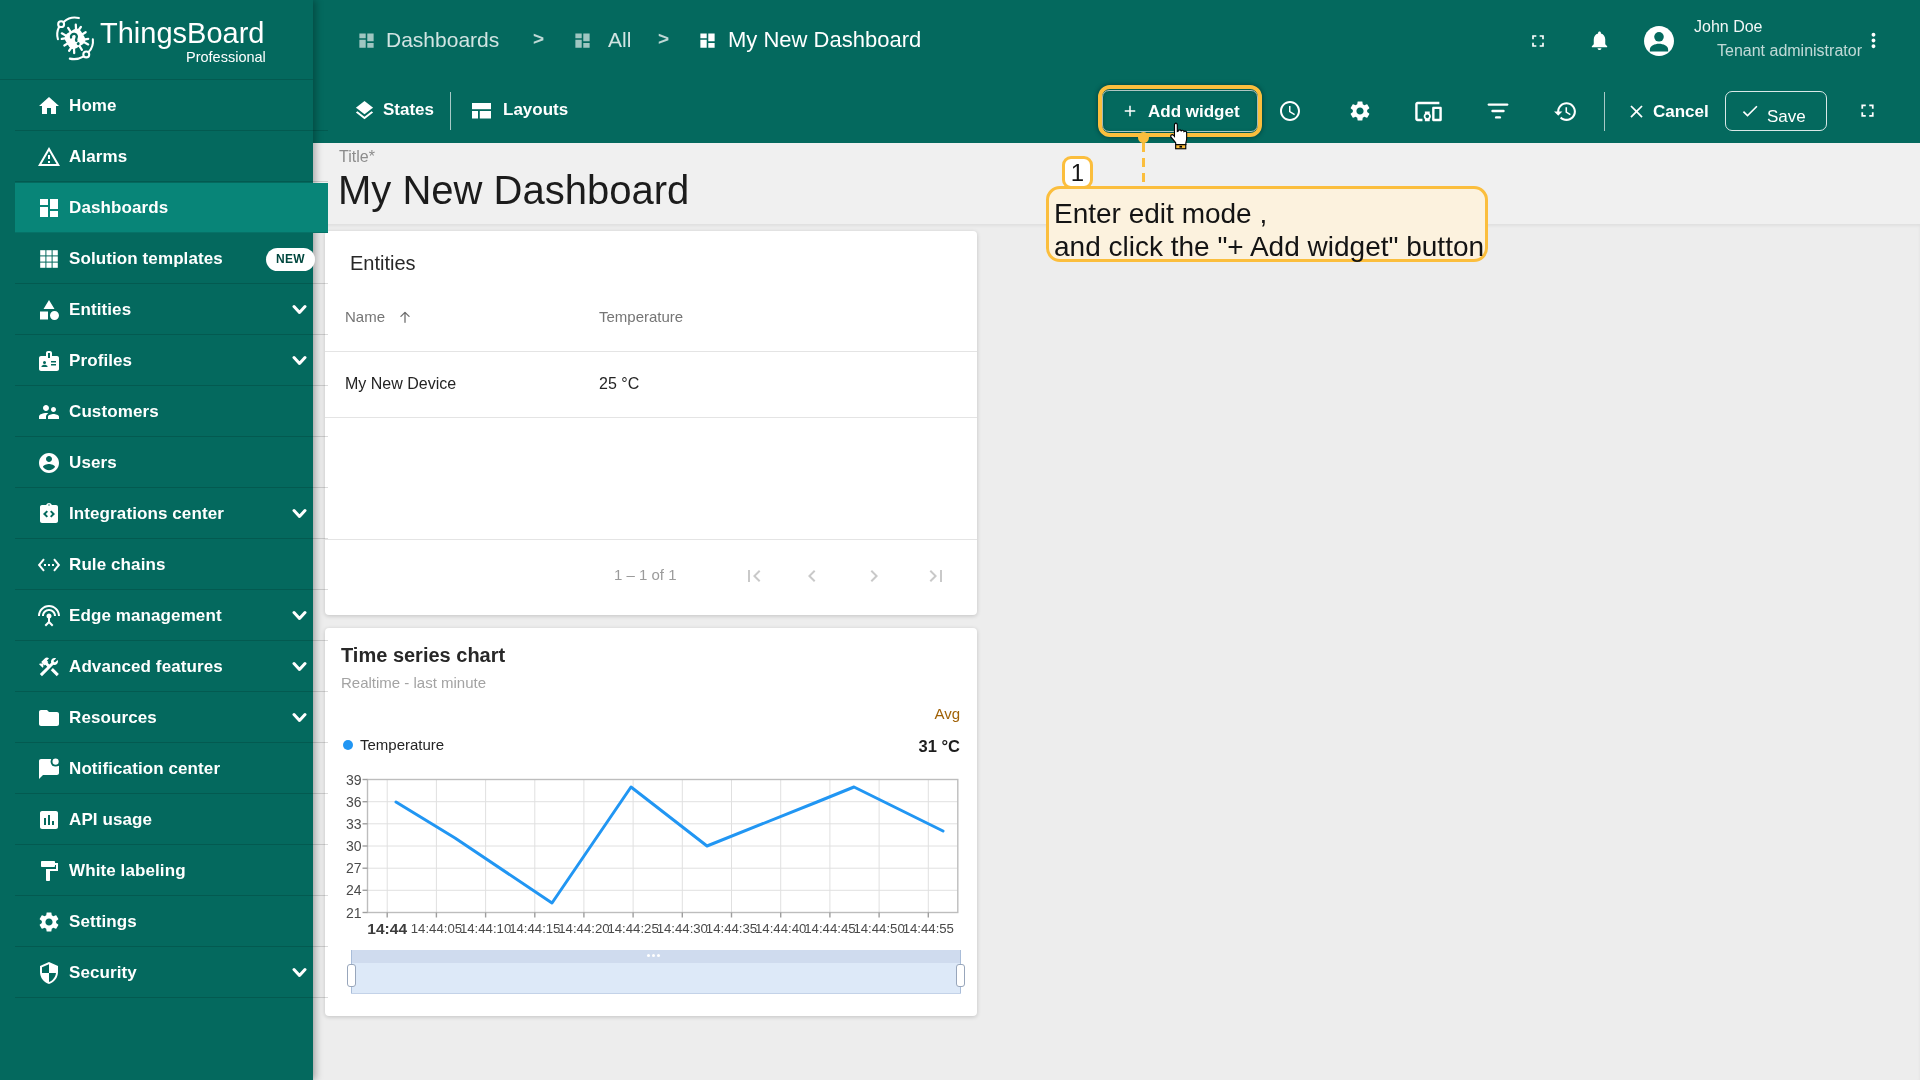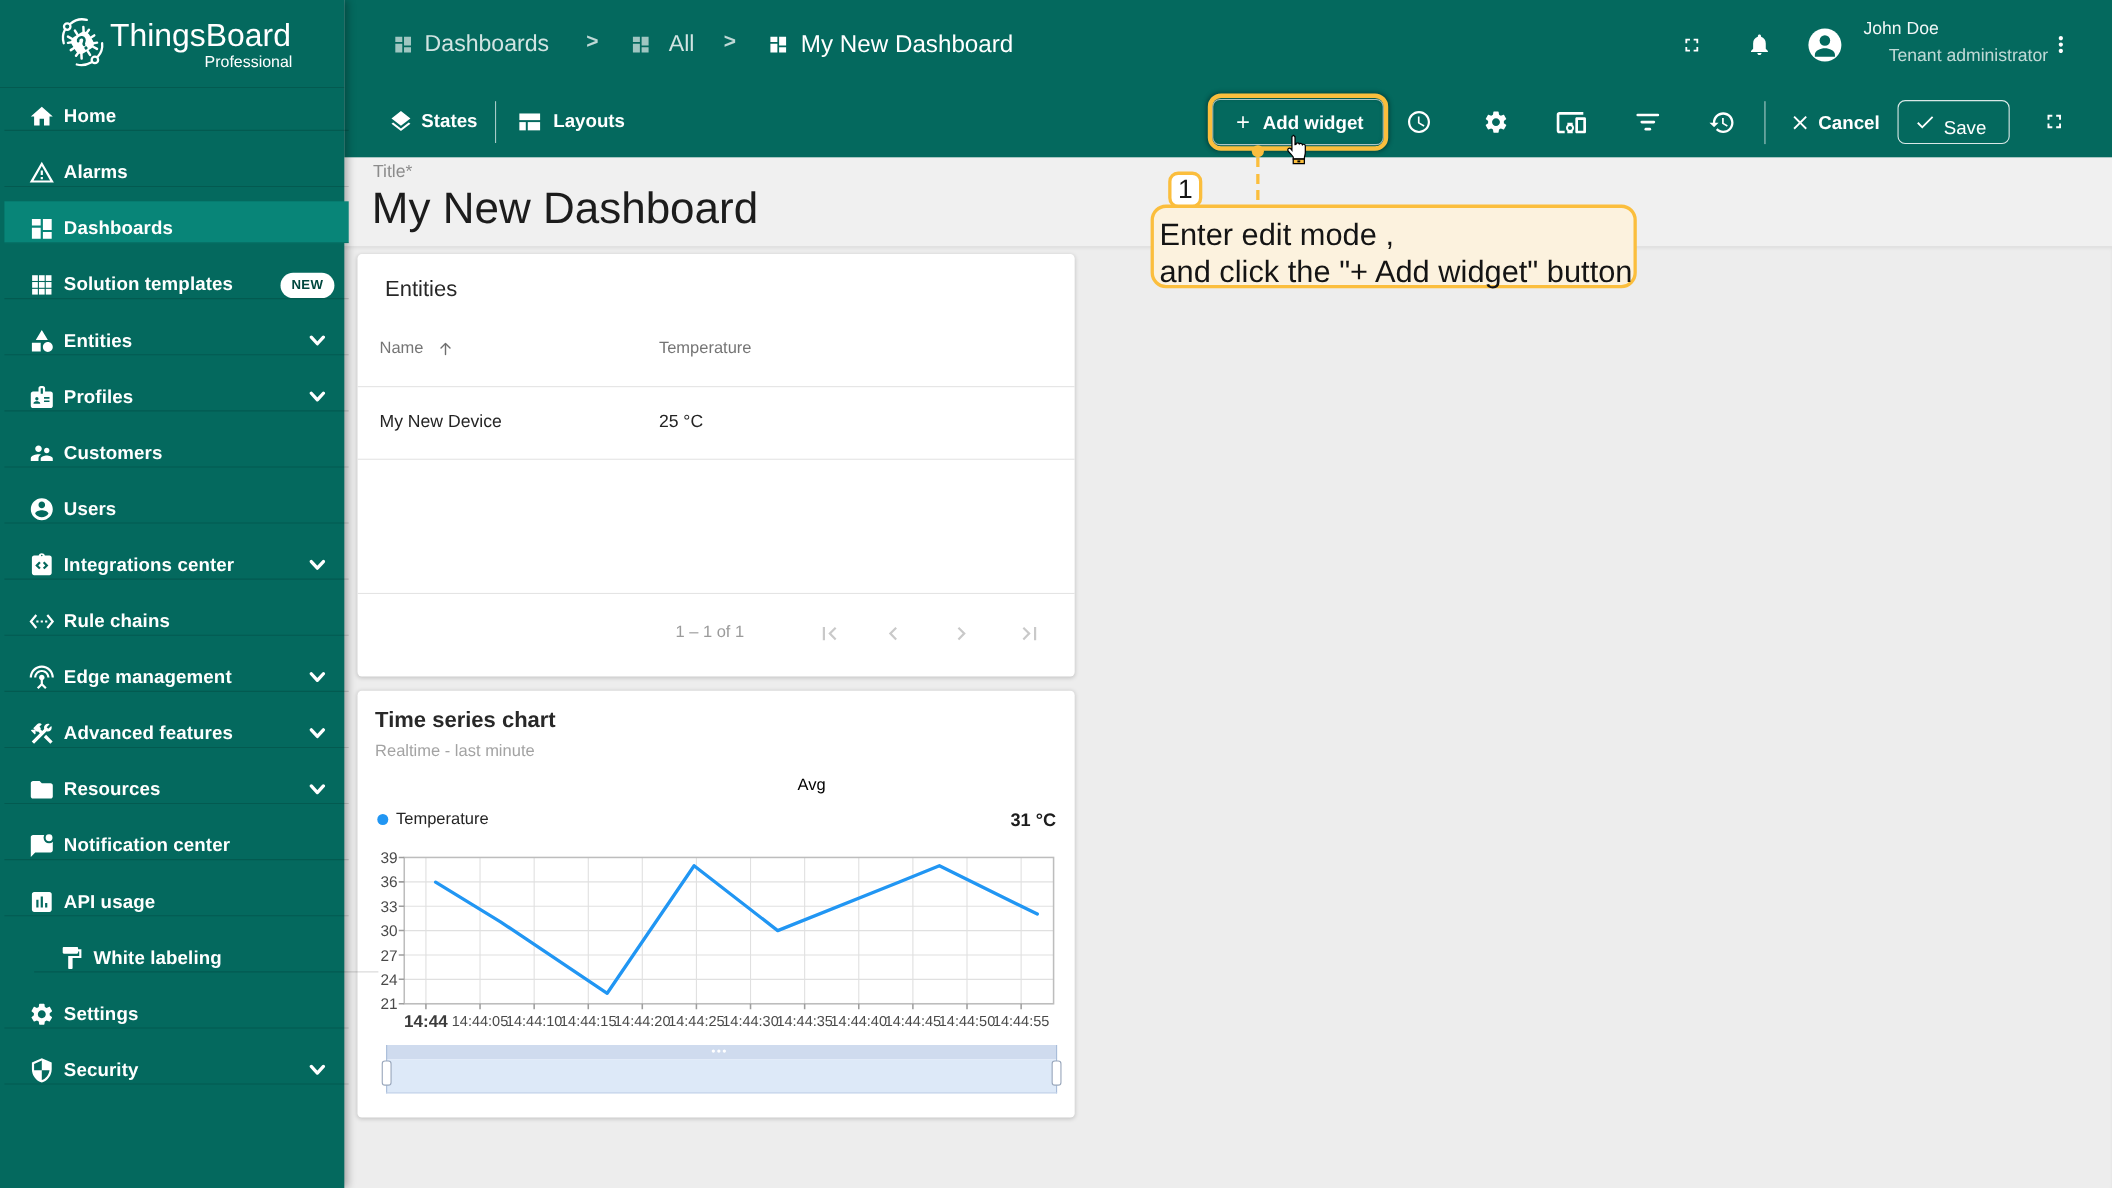--- a/index.html
+++ b/index.html
@@ -12,7 +12,7 @@
     background:#04695e; z-index:30; box-shadow:3px 0 7px rgba(0,0,0,0.28); }
   #logo { position:absolute; left:0; top:0; width:313px; height:80px;
     border-bottom:1px solid rgba(0,0,0,0.14); }
-  .mi { position:absolute; left:4px; width:313px; height:38px;
+  .mi { position:absolute; left:15px; width:313px; height:50px;
     border-bottom:1px solid rgba(0,0,0,0.14); color:#fff; }
   .mi .ic { position:absolute; left:22px; top:13px; width:24px; height:24px; }
   .mi .lb { position:absolute; left:54px; top:0; line-height:50px; font-size:17px;

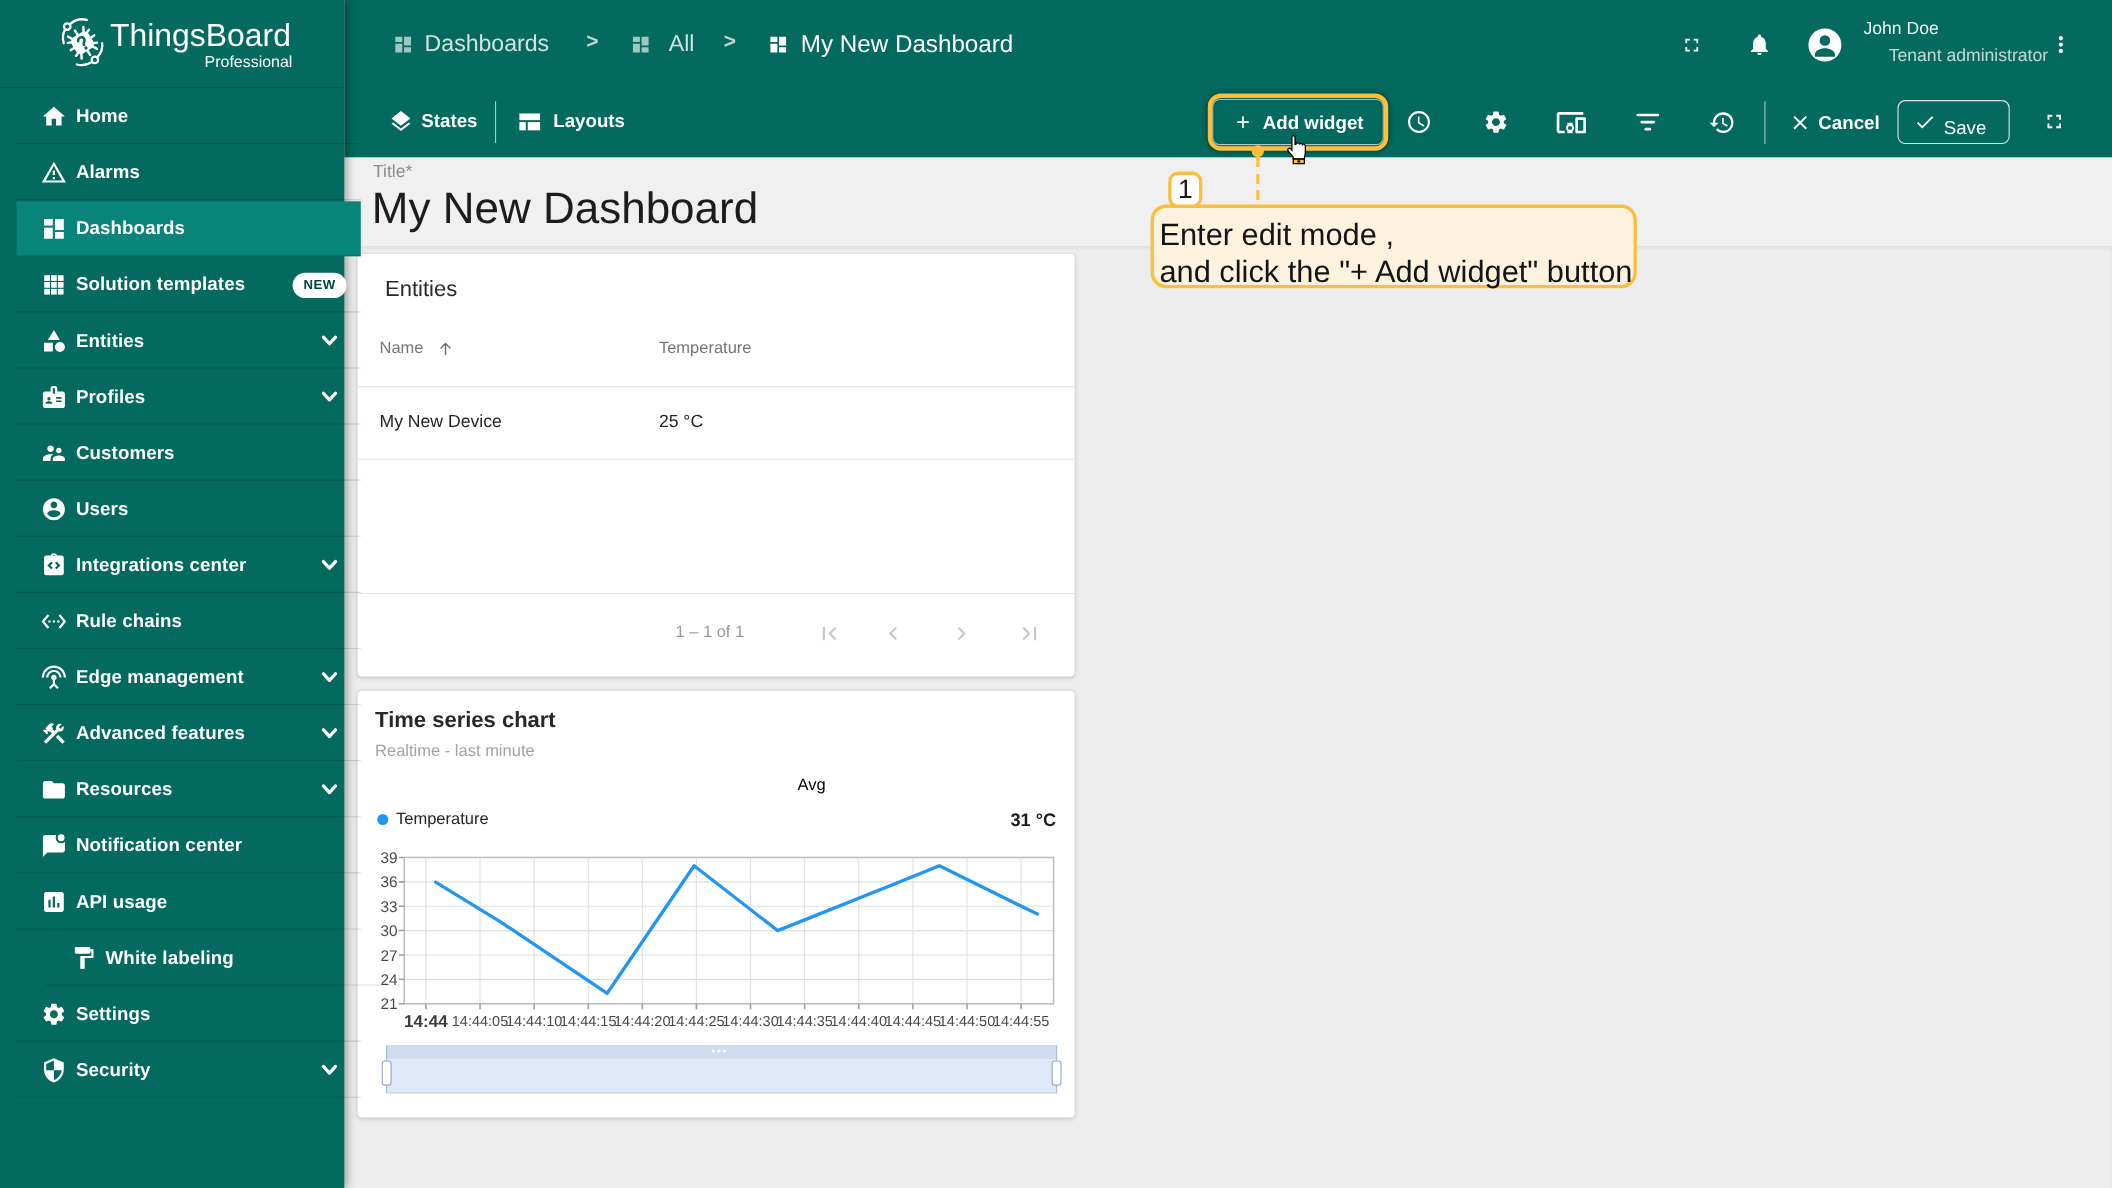--- a/index.html
+++ b/index.html
@@ -347,7 +347,7 @@
   <div class="card" id="card2" style="left:12px;top:485px;width:652px;height:388px;">
     <div class="t" style="left:16px;top:16px;font-size:20px;font-weight:bold;color:#282828;">Time series chart</div>
     <div class="t" style="left:16px;top:46px;font-size:15px;color:#a3a3a3;">Realtime - last minute</div>
-    <div class="t" style="left:400px;top:77px;width:235px;text-align:left;font-size:15px;color:#000000;">Avg</div>
+    <div class="t" style="left:400px;top:77px;width:235px;text-align:right;font-size:15px;color:#a16207;">Avg</div>
     <div class="abs" style="left:18px;top:112px;width:10px;height:10px;border-radius:50%;background:#2196f3;"></div>
     <div class="t" style="left:35px;top:108px;font-size:15px;color:#242424;">Temperature</div>
     <div class="t" style="left:400px;top:109px;width:235px;text-align:right;font-size:16.5px;font-weight:bold;color:#1d1d1d;">31 °C</div>

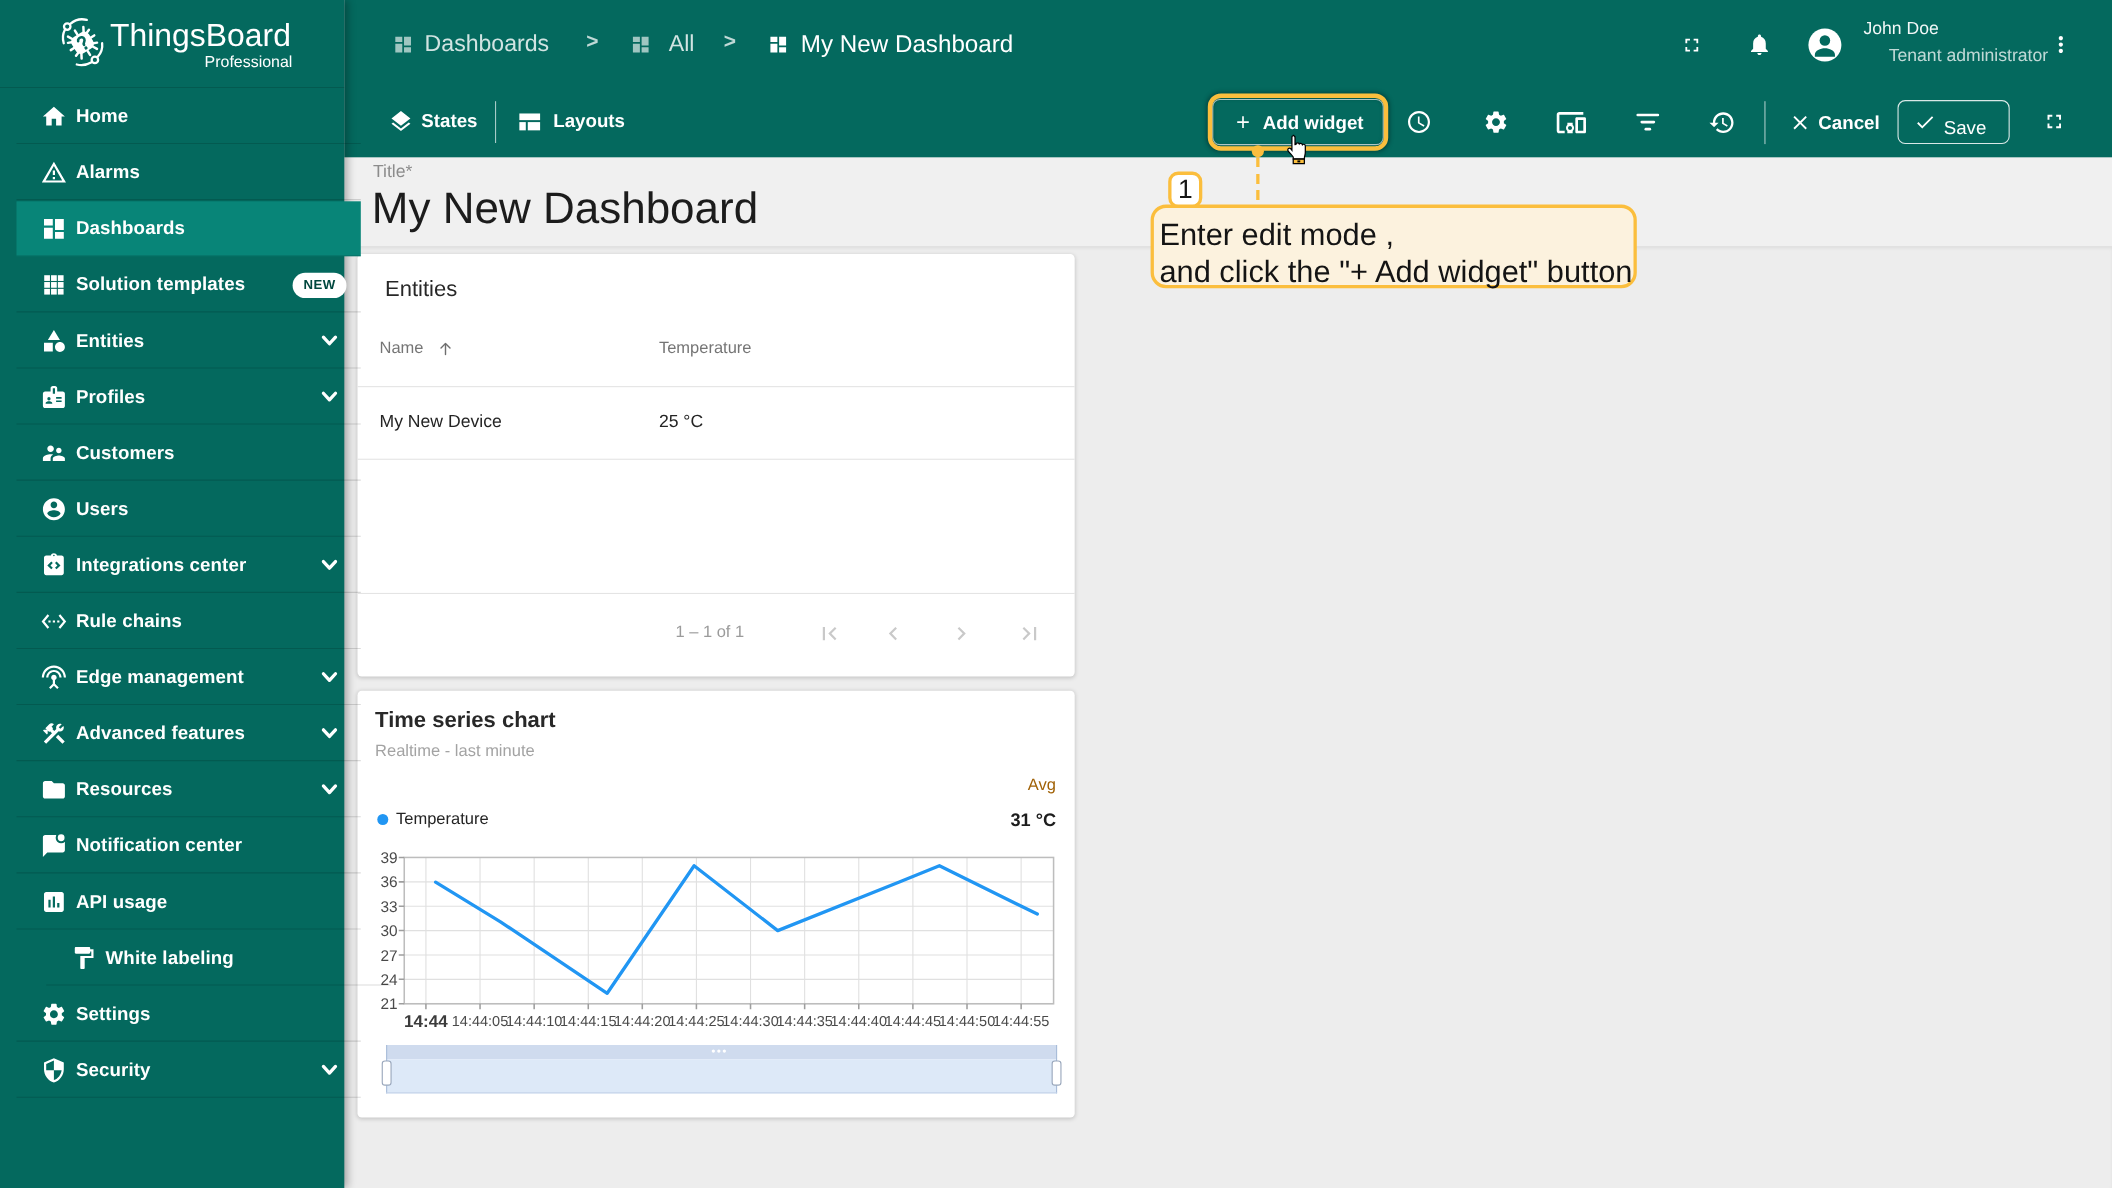--- a/index.html
+++ b/index.html
@@ -196,7 +196,7 @@
       </svg>
       <div class="lb">API usage</div>
     </div>
-  <div class="mi" style="top:846px;margin-left:27px;">
+  <div class="mi" style="top:846px;">
       <svg class="ic" viewBox="0 0 24 24">
         <path fill="#fff" d="M18 4V3c0-.55-.45-1-1-1H5c-.55 0-1 .45-1 1v4c0 .55.45 1 1 1h12c.55 0 1-.45 1-1V6h1v4H9v11c0 .55.45 1 1 1h2c.55 0 1-.45 1-1v-9h8V4h-3z"></path>
       </svg>

